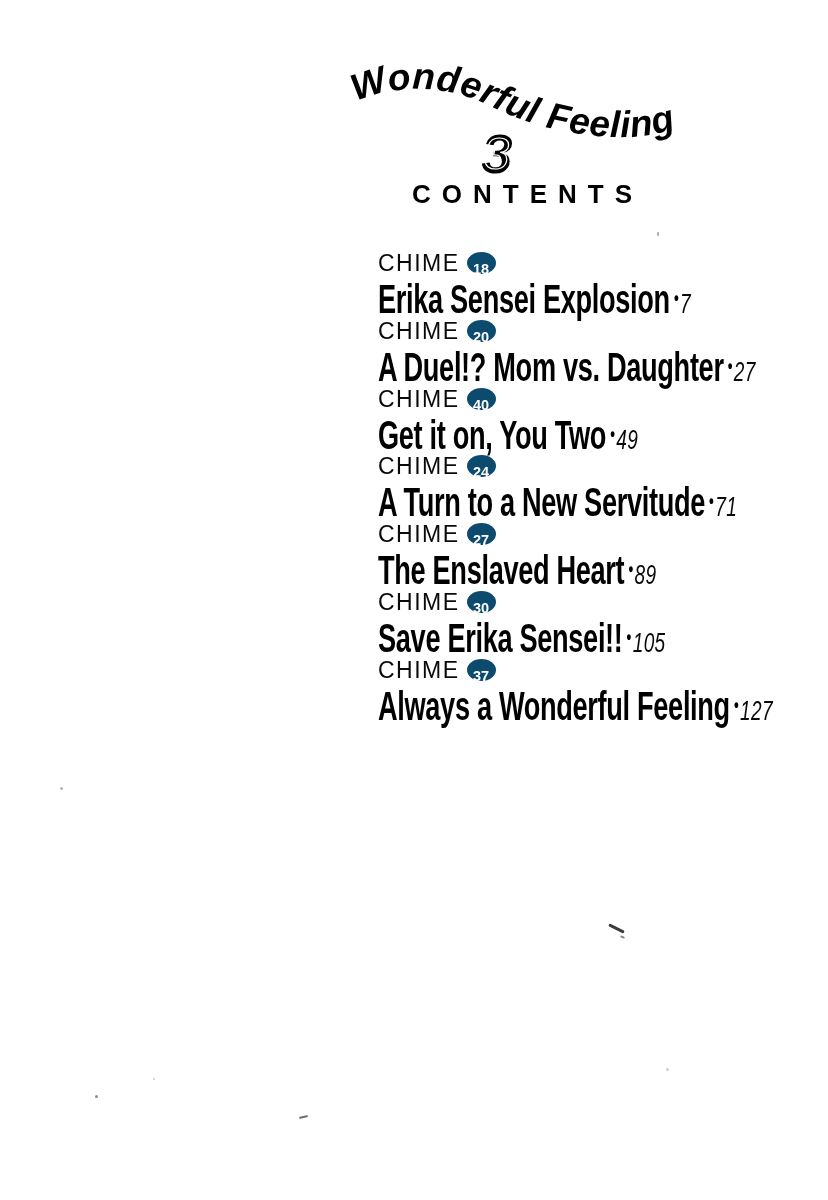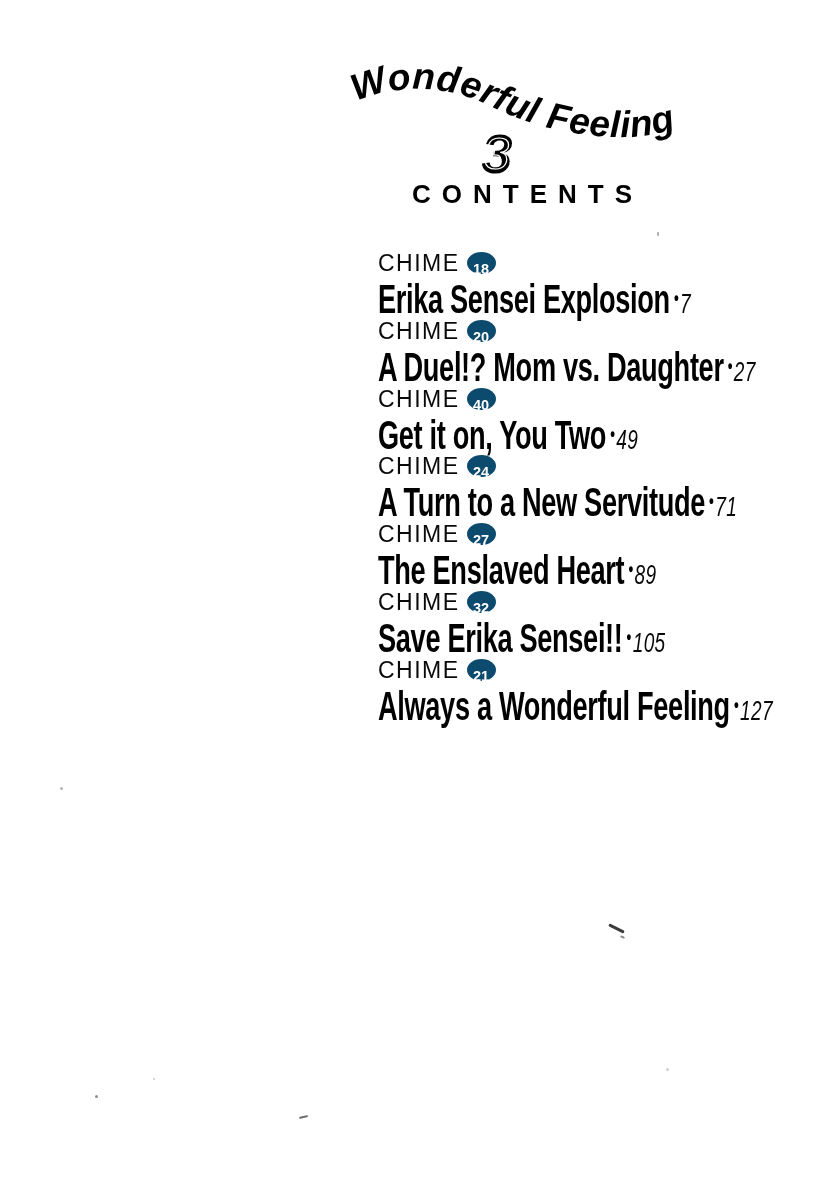--- a/index.html
+++ b/index.html
@@ -162,7 +162,7 @@
 
     <div class="chapter">
       <div class="chime-line">
-        <span>CHIME</span><span class="badge"><span>32</span></span>
+        <span>CHIME</span><span class="badge"><span>30</span></span>
       </div>
       <div class="title-line">
         <span class="ctitle">Save Erika Sensei!!</span><span class="dot">•</span><span class="page-num">105</span>

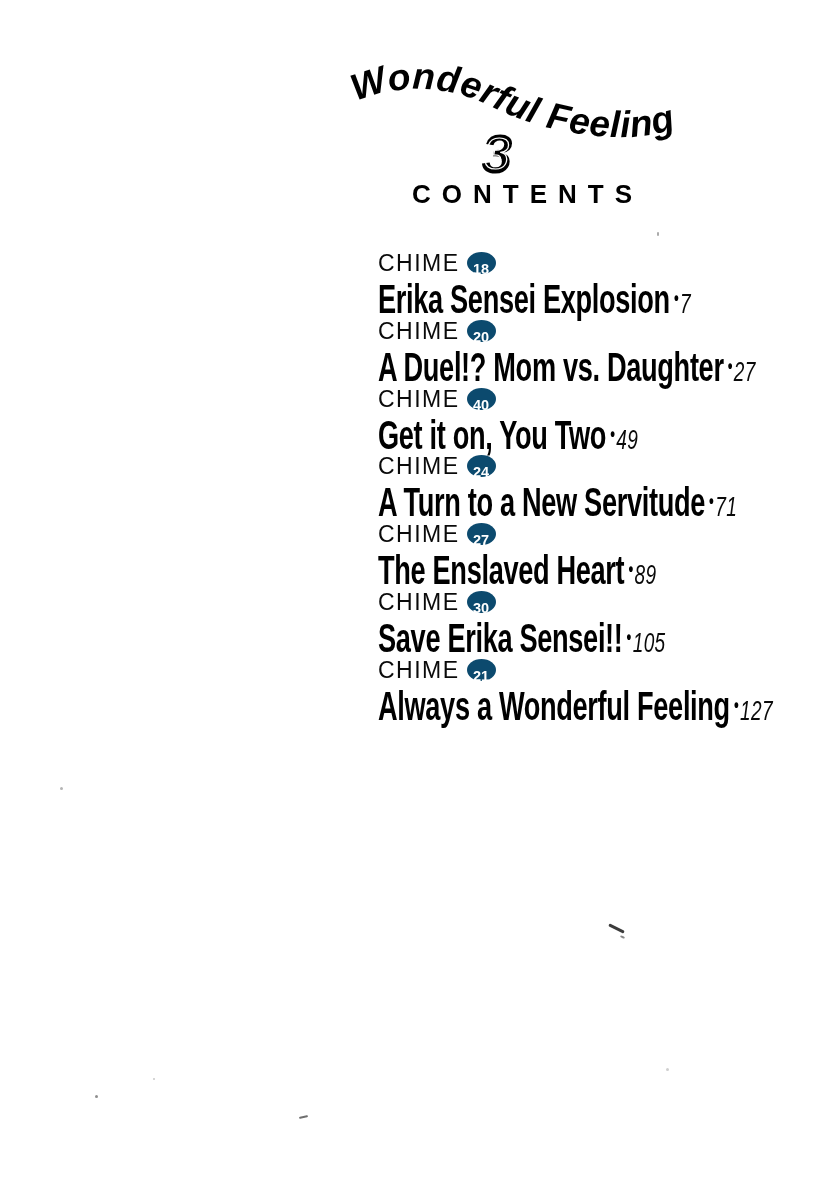--- a/index.html
+++ b/index.html
@@ -171,7 +171,7 @@
 
     <div class="chapter">
       <div class="chime-line">
-        <span>CHIME</span><span class="badge"><span>21</span></span>
+        <span>CHIME</span><span class="badge"><span>37</span></span>
       </div>
       <div class="title-line">
         <span class="ctitle">Always a Wonderful Feeling</span><span class="dot">•</span><span class="page-num">127</span>

